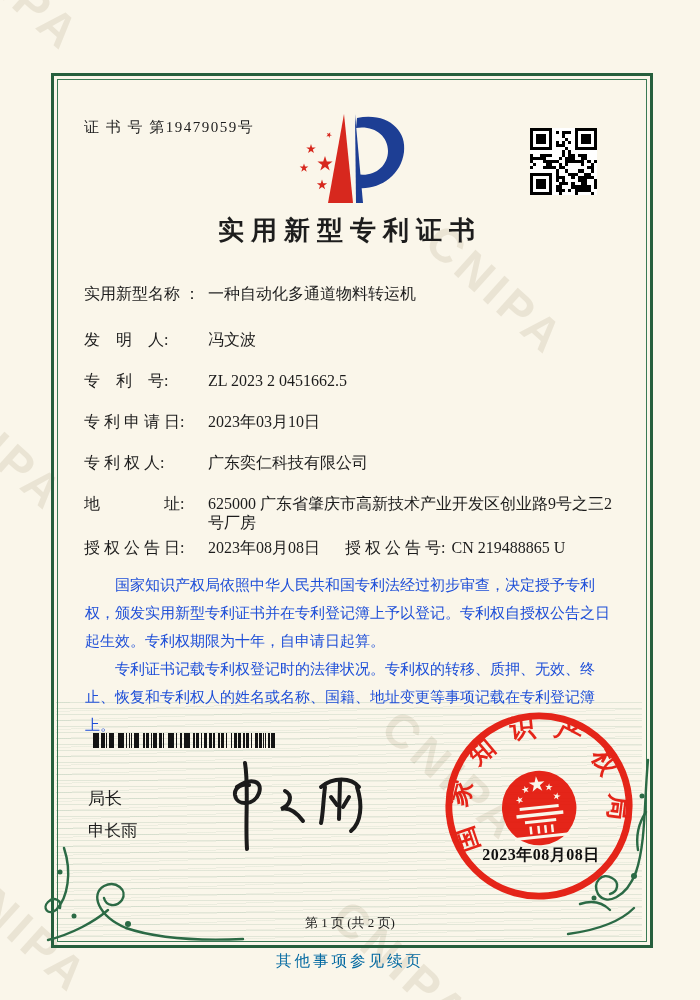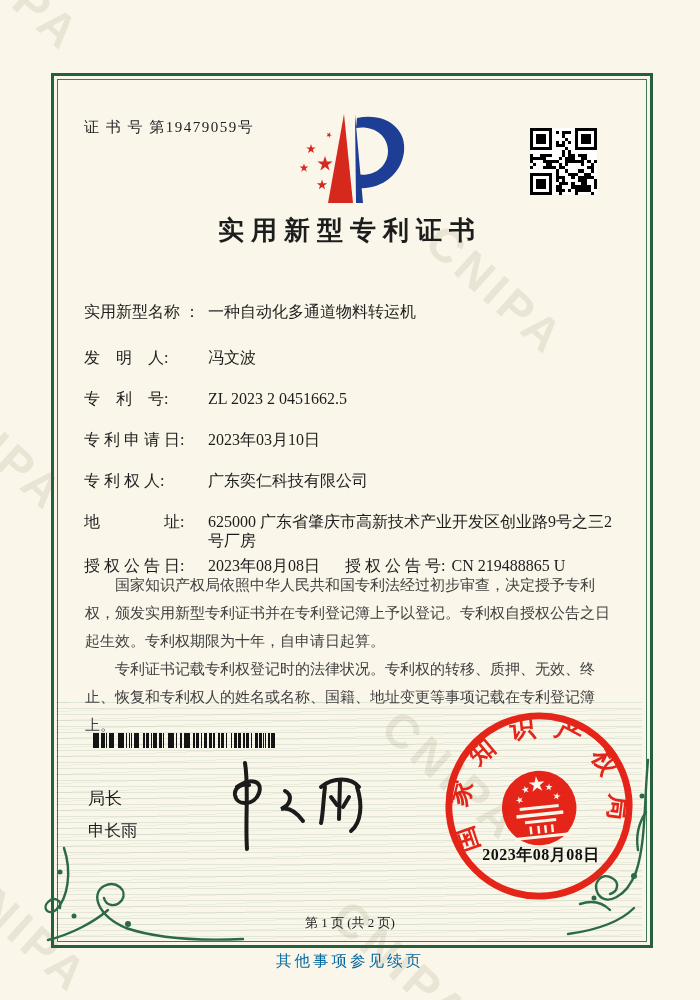--- a/index.html
+++ b/index.html
@@ -22,7 +22,7 @@
   .qr{position:absolute;left:530px;top:128px;width:67px;height:67px;z-index:3;background:#fff;}
   .title{position:absolute;left:0;top:213px;width:700px;text-align:center;font-size:26px;
          font-weight:bold;letter-spacing:7px;z-index:3;}
-  .fields{position:absolute;left:84px;top:302px;width:534px;z-index:3;font-size:16px;}
+  .fields{position:absolute;left:84px;top:284px;width:534px;z-index:3;font-size:16px;}
   .row{display:flex;line-height:19px;margin-bottom:22px;}
   .row.first{margin-bottom:27px;}
   .row.addr{margin-bottom:6px;}

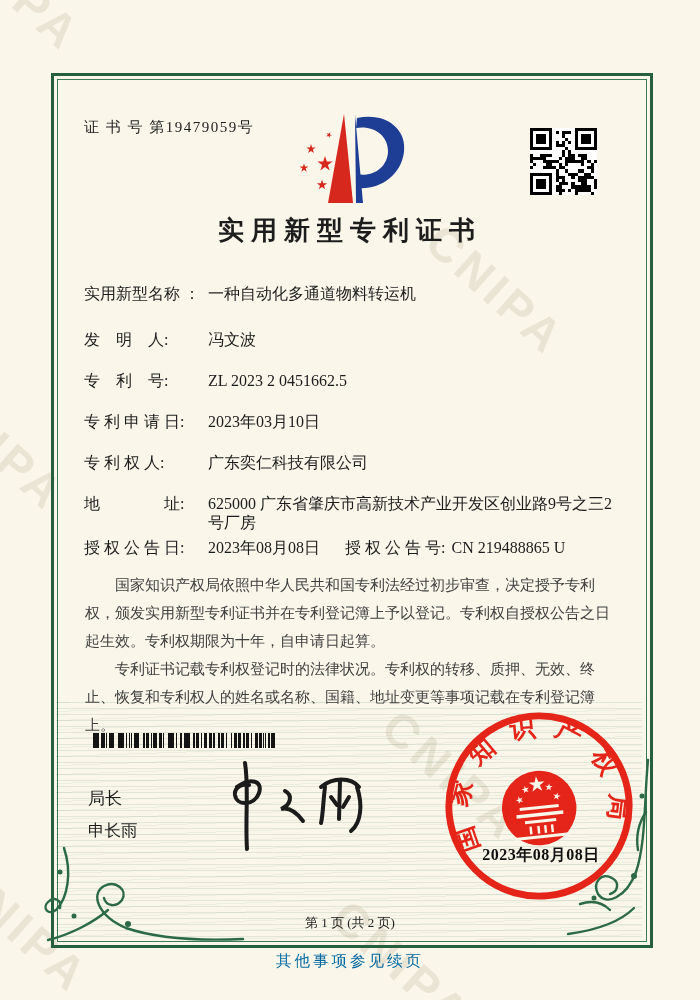--- a/index.html
+++ b/index.html
@@ -31,7 +31,7 @@
   .val2{width:128px;flex:none;}
   .lbl2{flex:none;margin-left:9px;margin-right:6px;}
   .legal{position:absolute;left:85px;top:571px;width:532px;z-index:3;}
-  .legal p{margin:0;font-size:15px;line-height:28px;text-indent:2em;color:#404040;}
+  .legal p{margin:0;font-size:15px;line-height:28px;text-indent:2em;color:#1d4ed8;}
   .barcode{position:absolute;left:93px;top:733px;width:183px;height:15px;z-index:3;
     background:
       repeating-linear-gradient(90deg,#141414 0 1.5px,transparent 1.5px 3px,#141414 3px 6px,transparent 6px 7.5px,#141414 7.5px 8.5px,transparent 8.5px 12.5px),

